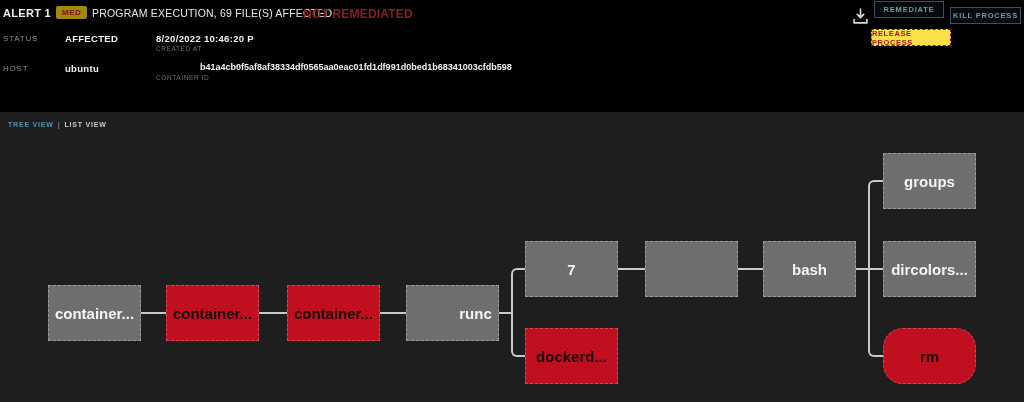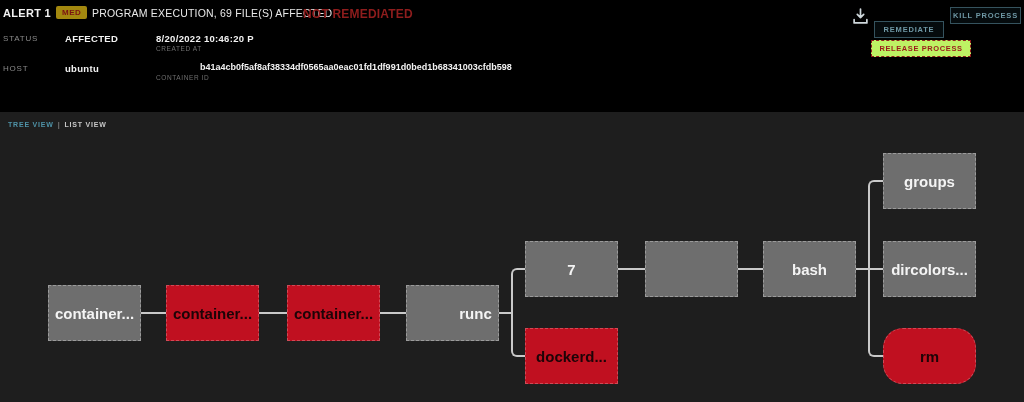--- a/index.html
+++ b/index.html
@@ -19,7 +19,7 @@
   .btn { position:absolute; height:17px; background:#050b0d; border:1px solid #35535e;
          color:#6f98a5; font-size:7.5px; font-weight:bold; letter-spacing:.8px;
          display:flex; align-items:center; justify-content:center; cursor:pointer; }
-  .btn-remediate { left:874px; top:21px; width:70px; }
+  .btn-remediate { left:874px; top:1px; width:70px; }
   .btn-kill { left:950px; top:7px; width:71px; }
   .btn-release { left:871px; top:40px; width:100px; height:17px; background:#bef264;
                  border:1px dashed #8f1d1d; color:#9b1b1b; font-size:7.5px; font-weight:bold;

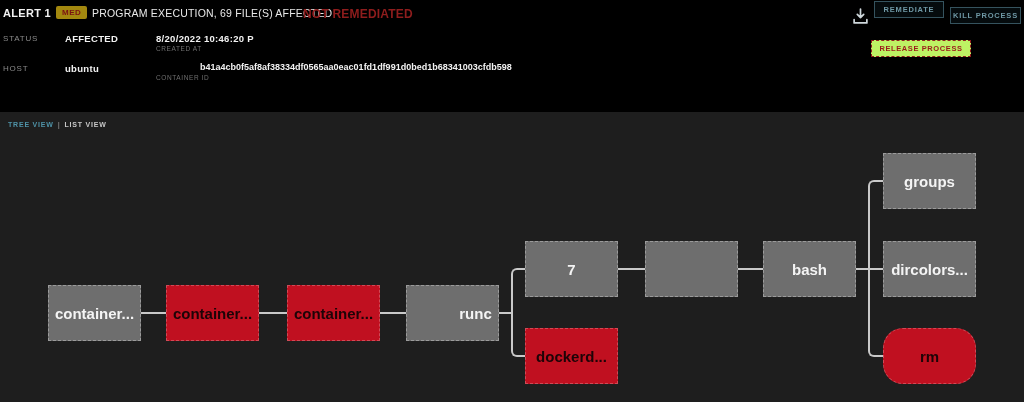--- a/index.html
+++ b/index.html
@@ -21,7 +21,7 @@
          display:flex; align-items:center; justify-content:center; cursor:pointer; }
   .btn-remediate { left:874px; top:1px; width:70px; }
   .btn-kill { left:950px; top:7px; width:71px; }
-  .btn-release { left:871px; top:40px; width:100px; height:17px; background:#bef264;
+  .btn-release { left:871px; top:29px; width:80px; height:17px; background:#fde047;
                  border:1px dashed #8f1d1d; color:#9b1b1b; font-size:7.5px; font-weight:bold;
                  letter-spacing:.6px; display:flex; align-items:center; justify-content:center; cursor:pointer;
                  position:absolute; }

